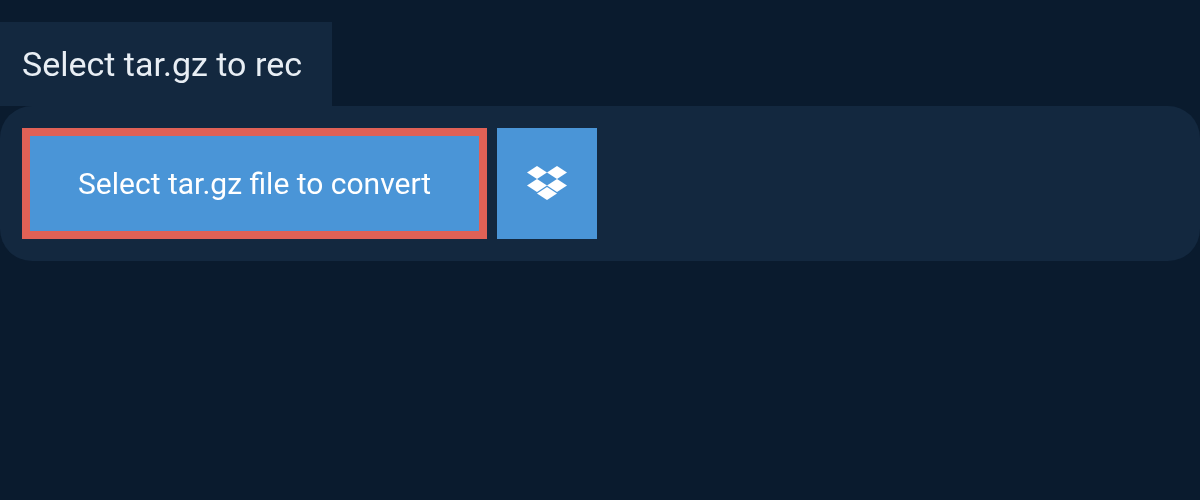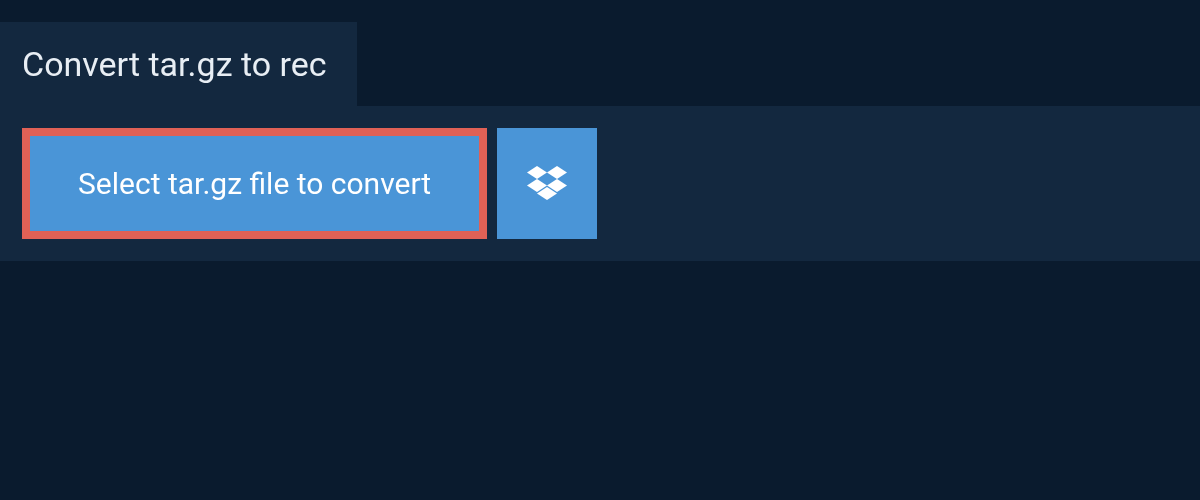--- a/index.html
+++ b/index.html
@@ -67,7 +67,7 @@
 
 
 <div class="header-tab">
-  <h1 class="header-title">Convert tar.gz to rec</h1>
+  <h1 class="header-title">Select tar.gz to rec</h1>
 </div>
 
 <div class="upload-panel">

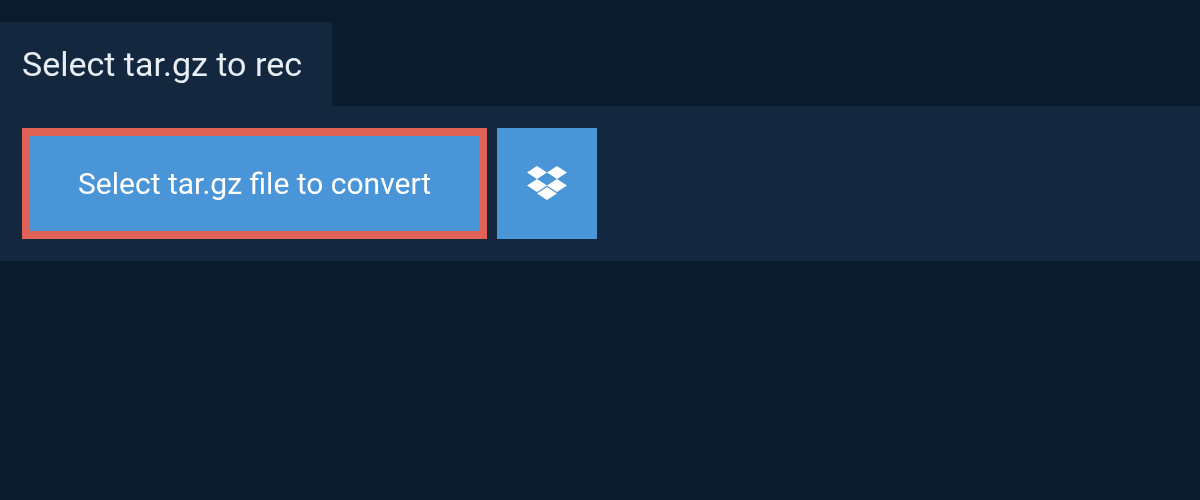--- a/index.html
+++ b/index.html
@@ -29,6 +29,7 @@
       background: #13283f;
       padding: 22px;
       margin-top: 0;
+      border-radius: 32px;
     }
     .upload-row {
       display: flex;

